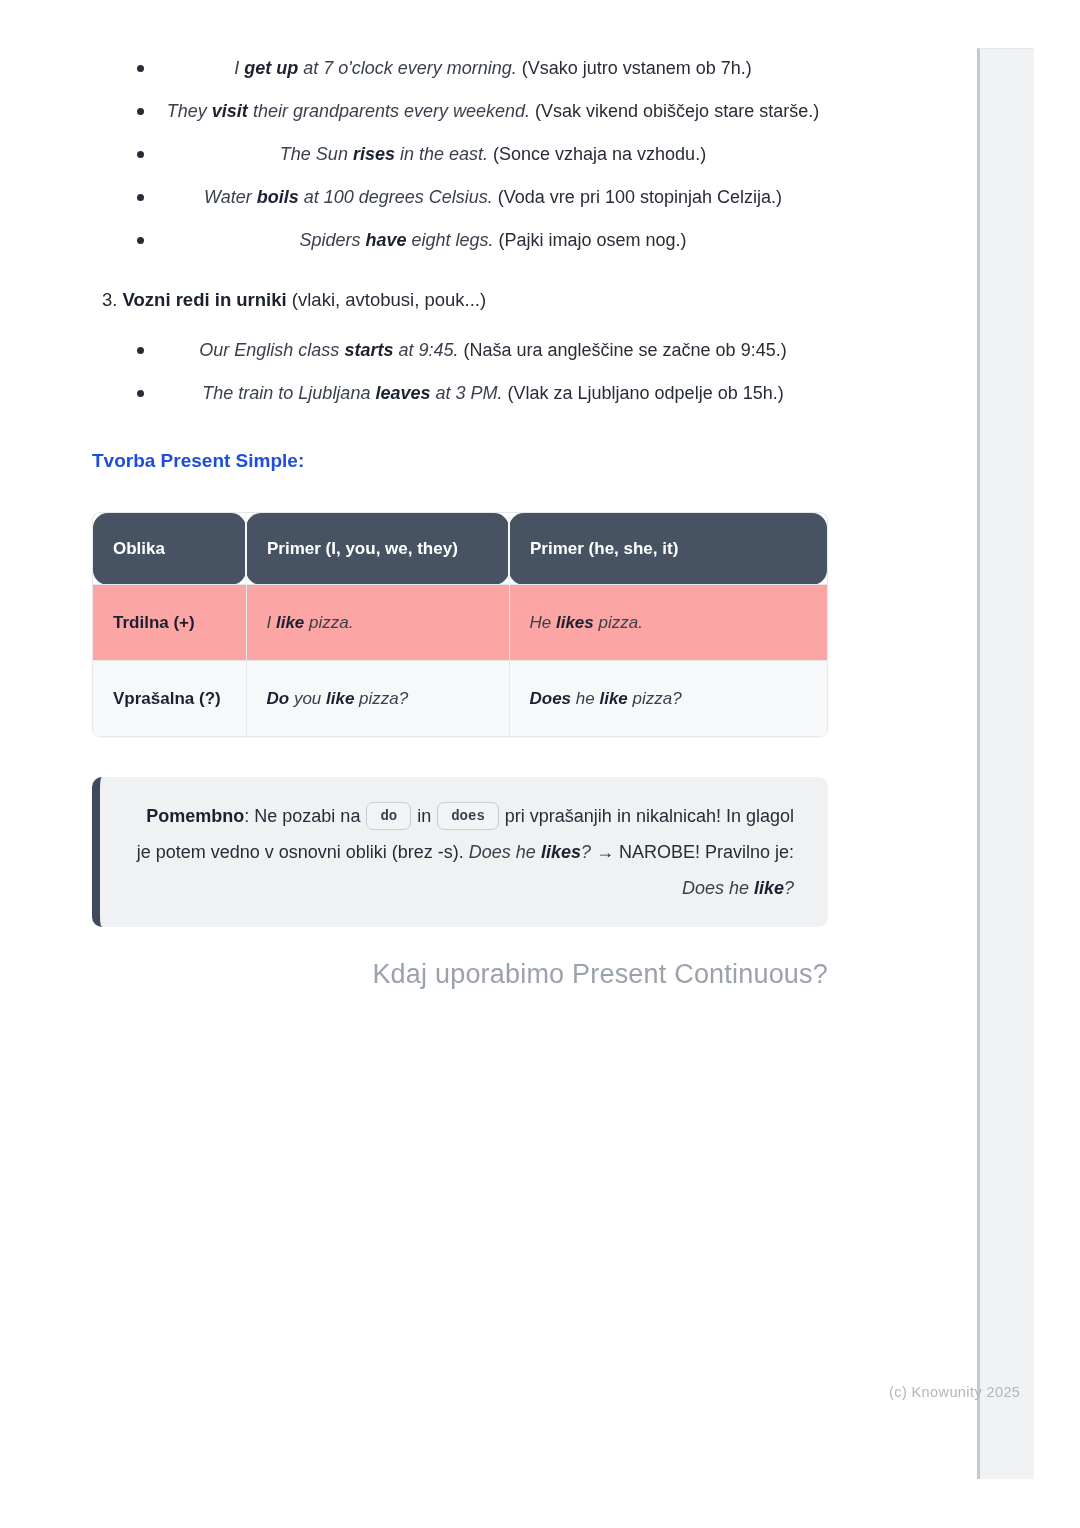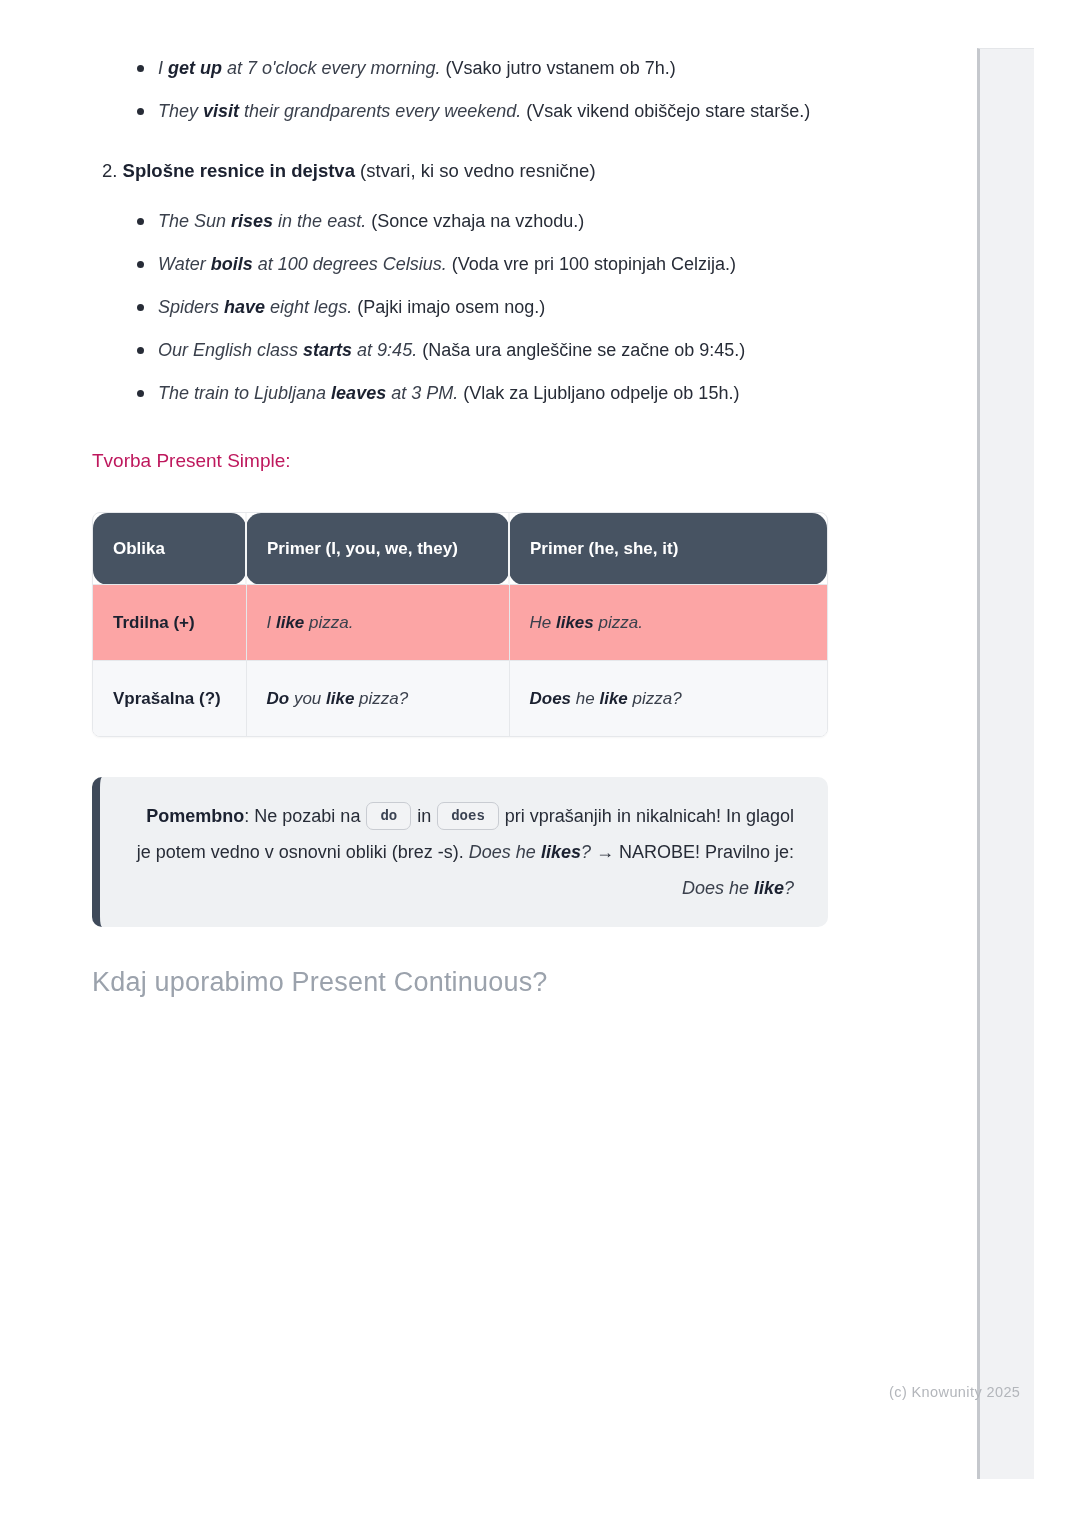--- a/index.html
+++ b/index.html
@@ -42,7 +42,7 @@
   }
 
   
-  ul.bullets { list-style: none; margin: 0; padding: 0; }
+  ul.bullets { list-style: none; margin: 0; padding: 0; text-align: center; }
   ul.bullets > li { position: relative; padding-left: 66px; margin: 10px 0; }
   ul.bullets > li .dot {
     position: absolute; left: 45px; top: 13px;

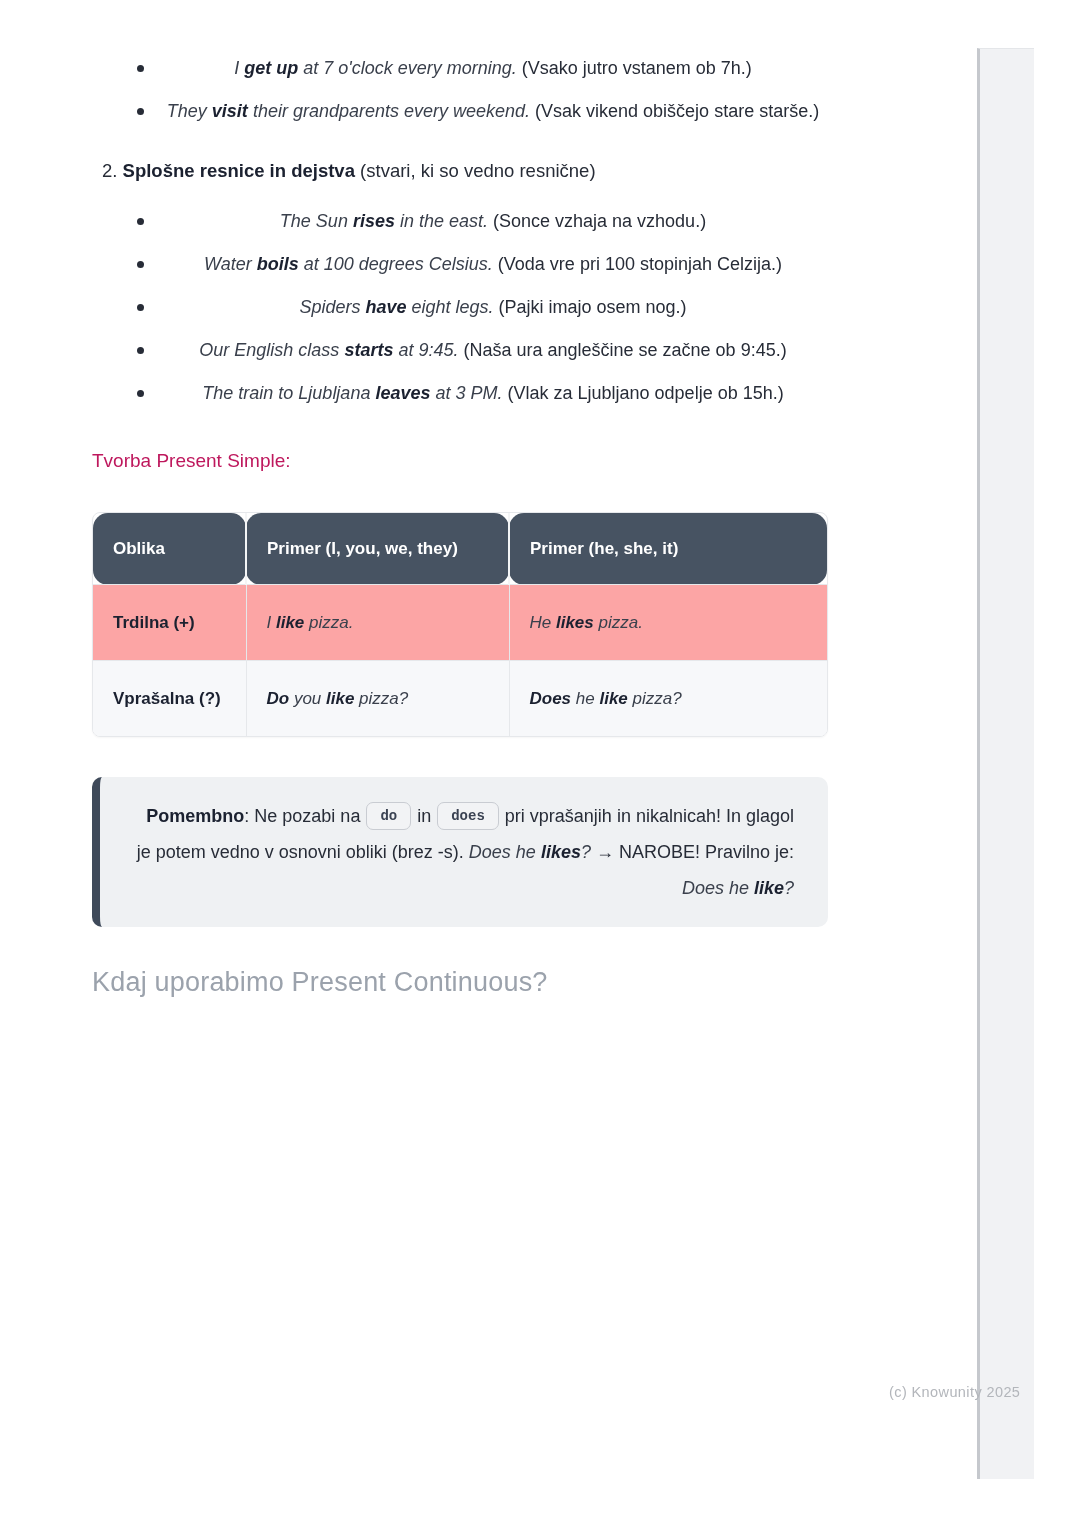--- a/index.html
+++ b/index.html
@@ -142,7 +142,6 @@
         <li><span class="dot"></span><span class="seg-i">I </span><span class="seg-bi">get up</span><span class="seg-i"> at 7 o'clock every morning.</span><span class="seg-r"> (Vsako jutro vstanem ob 7h.)</span></li>
         <li><span class="dot"></span><span class="seg-i">They </span><span class="seg-bi">visit</span><span class="seg-i"> their grandparents every weekend.</span><span class="seg-r"> (Vsak vikend obiščejo stare starše.)</span></li>
       </ul>
-      <div class="num-head"><span class="num">2. </span><span class="title">Splošne resnice in dejstva</span><span class="suffix"> (stvari, ki so vedno resnične)</span></div>
       <ul class="bullets">
         <li><span class="dot"></span><span class="seg-i">The Sun </span><span class="seg-bi">rises</span><span class="seg-i"> in the east.</span><span class="seg-r"> (Sonce vzhaja na vzhodu.)</span></li>
         <li><span class="dot"></span><span class="seg-i">Water </span><span class="seg-bi">boils</span><span class="seg-i"> at 100 degrees Celsius.</span><span class="seg-r"> (Voda vre pri 100 stopinjah Celzija.)</span></li>

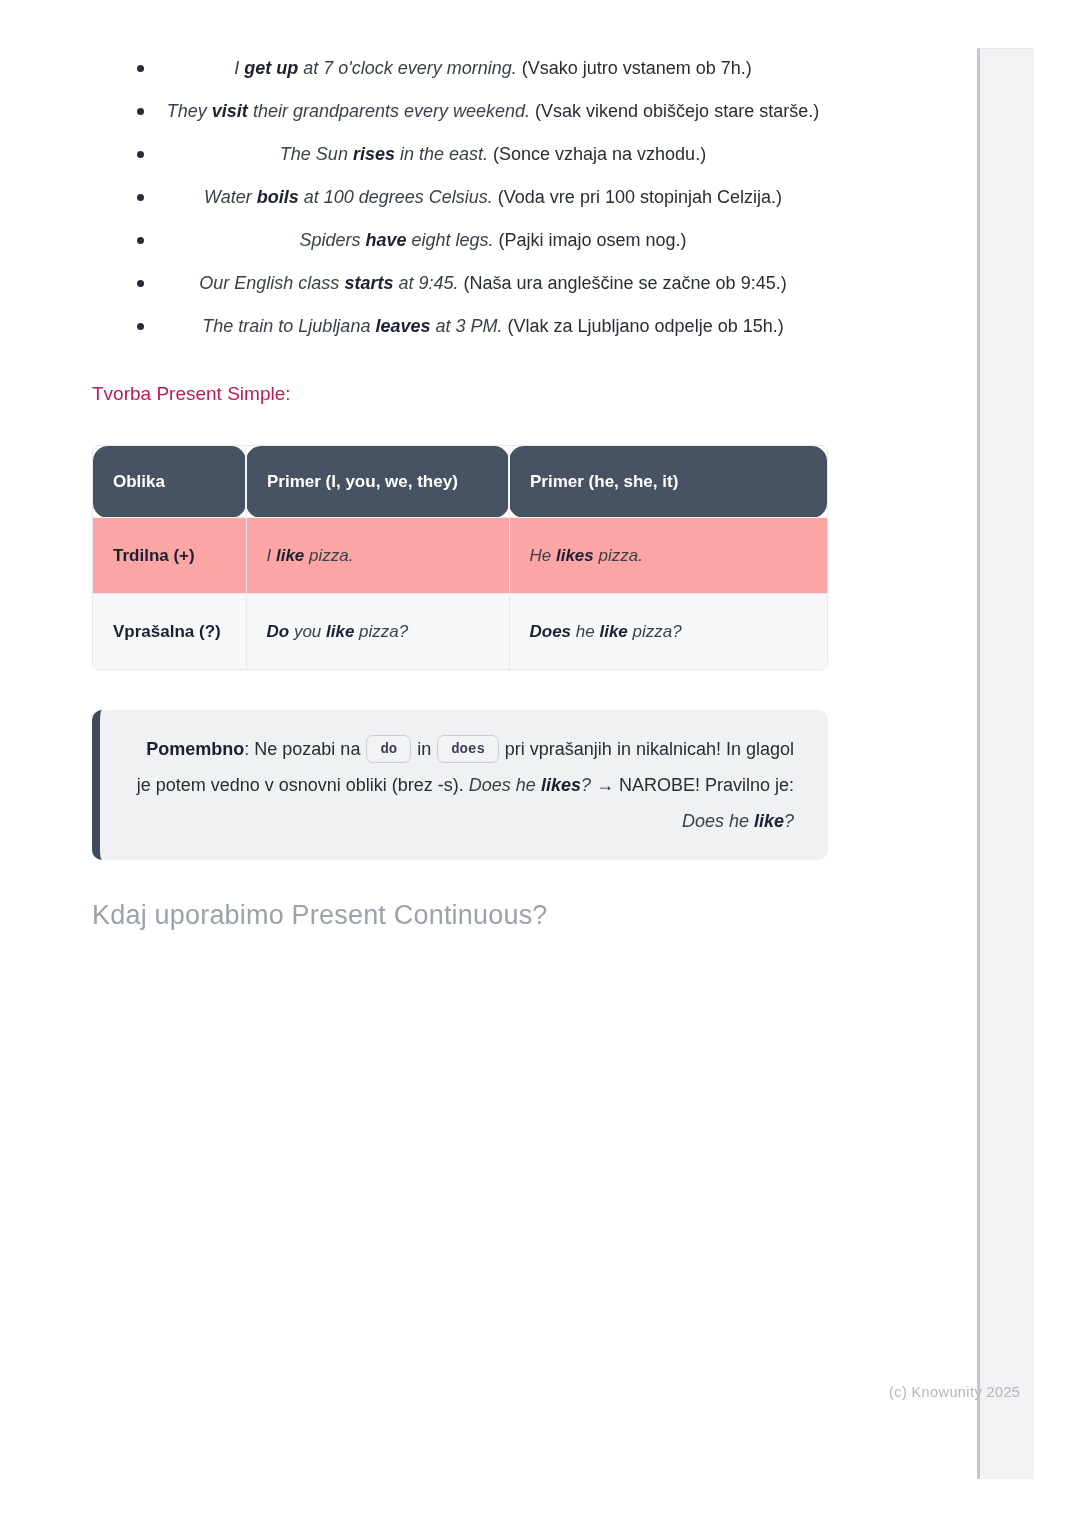--- a/index.html
+++ b/index.html
@@ -147,6 +147,7 @@
         <li><span class="dot"></span><span class="seg-i">Water </span><span class="seg-bi">boils</span><span class="seg-i"> at 100 degrees Celsius.</span><span class="seg-r"> (Voda vre pri 100 stopinjah Celzija.)</span></li>
         <li><span class="dot"></span><span class="seg-i">Spiders </span><span class="seg-bi">have</span><span class="seg-i"> eight legs.</span><span class="seg-r"> (Pajki imajo osem nog.)</span></li>
       </ul>
+      <div class="num-head"><span class="num">3. </span><span class="title">Vozni redi in urniki</span><span class="suffix"> (vlaki, avtobusi, pouk...)</span></div>
       <ul class="bullets">
         <li><span class="dot"></span><span class="seg-i">Our English class </span><span class="seg-bi">starts</span><span class="seg-i"> at 9:45.</span><span class="seg-r"> (Naša ura angleščine se začne ob 9:45.)</span></li>
         <li><span class="dot"></span><span class="seg-i">The train to Ljubljana </span><span class="seg-bi">leaves</span><span class="seg-i"> at 3 PM.</span><span class="seg-r"> (Vlak za Ljubljano odpelje ob 15h.)</span></li>

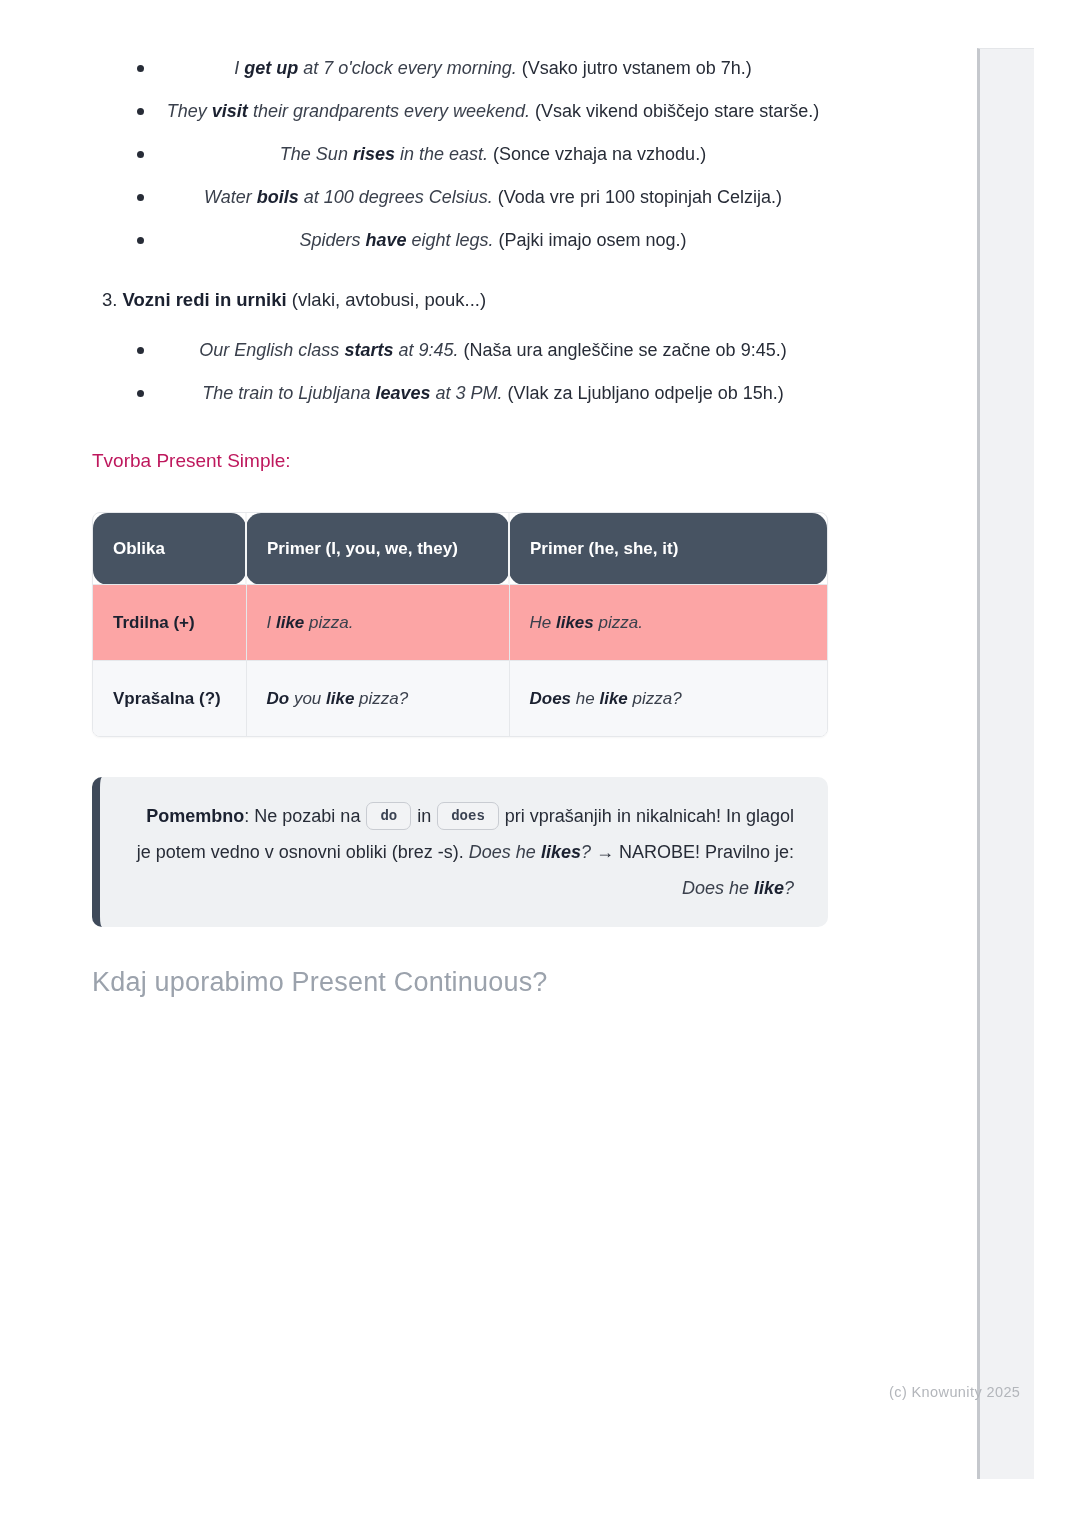--- a/index.html
+++ b/index.html
@@ -56,7 +56,7 @@
   .num-head .title  { font-weight: 700; color:#1b2130; }
   .num-head .suffix { font-weight: 400; color:#272c37; }
 
-  .bold-para { font-weight: 400; font-size: 19px; color:#be185d; margin: 38px 0 18px 0; line-height: 26px; }
+  .bold-para { font-weight: 700; font-size: 19px; color:#1d4ed8; margin: 38px 0 18px 0; line-height: 26px; }
 
   
   .table-wrap {

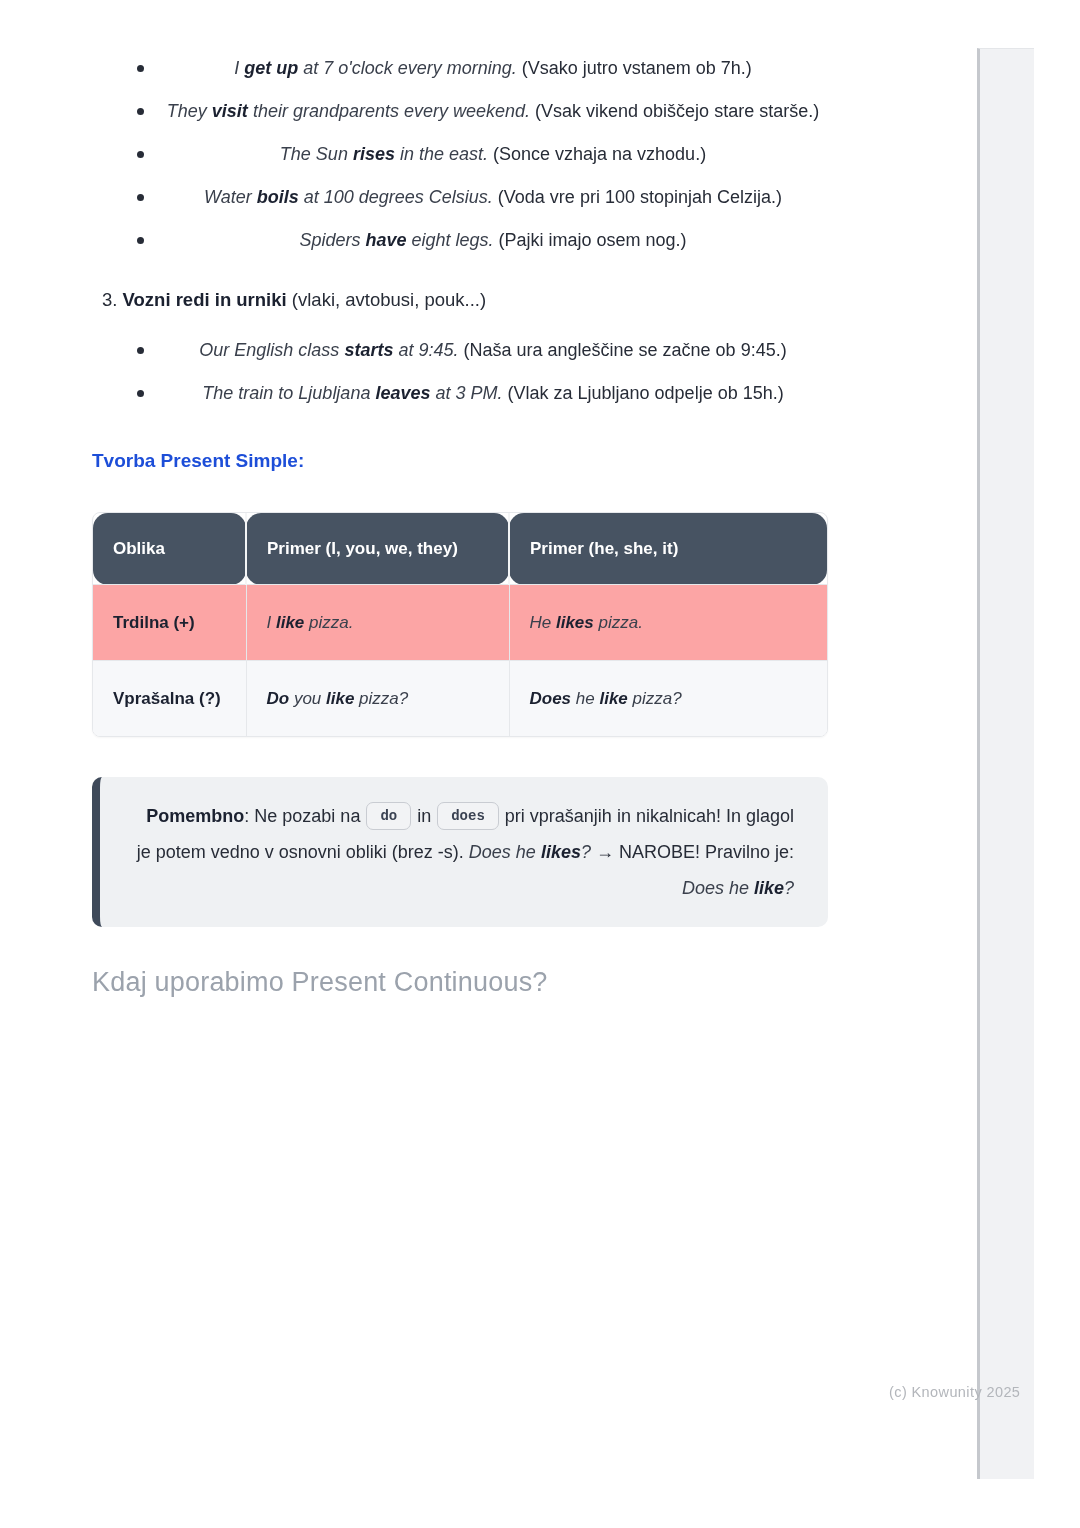--- a/index.html
+++ b/index.html
@@ -106,9 +106,10 @@
     font-size: 27px;
     font-weight: 500;
     color: #9ba2ac;
-    margin: 38px 0 6px 0;
+    margin: 30px 0 6px 0;
     line-height: 34px;
     letter-spacing: 0.2px;
+    text-align: right;
   }
 
   

